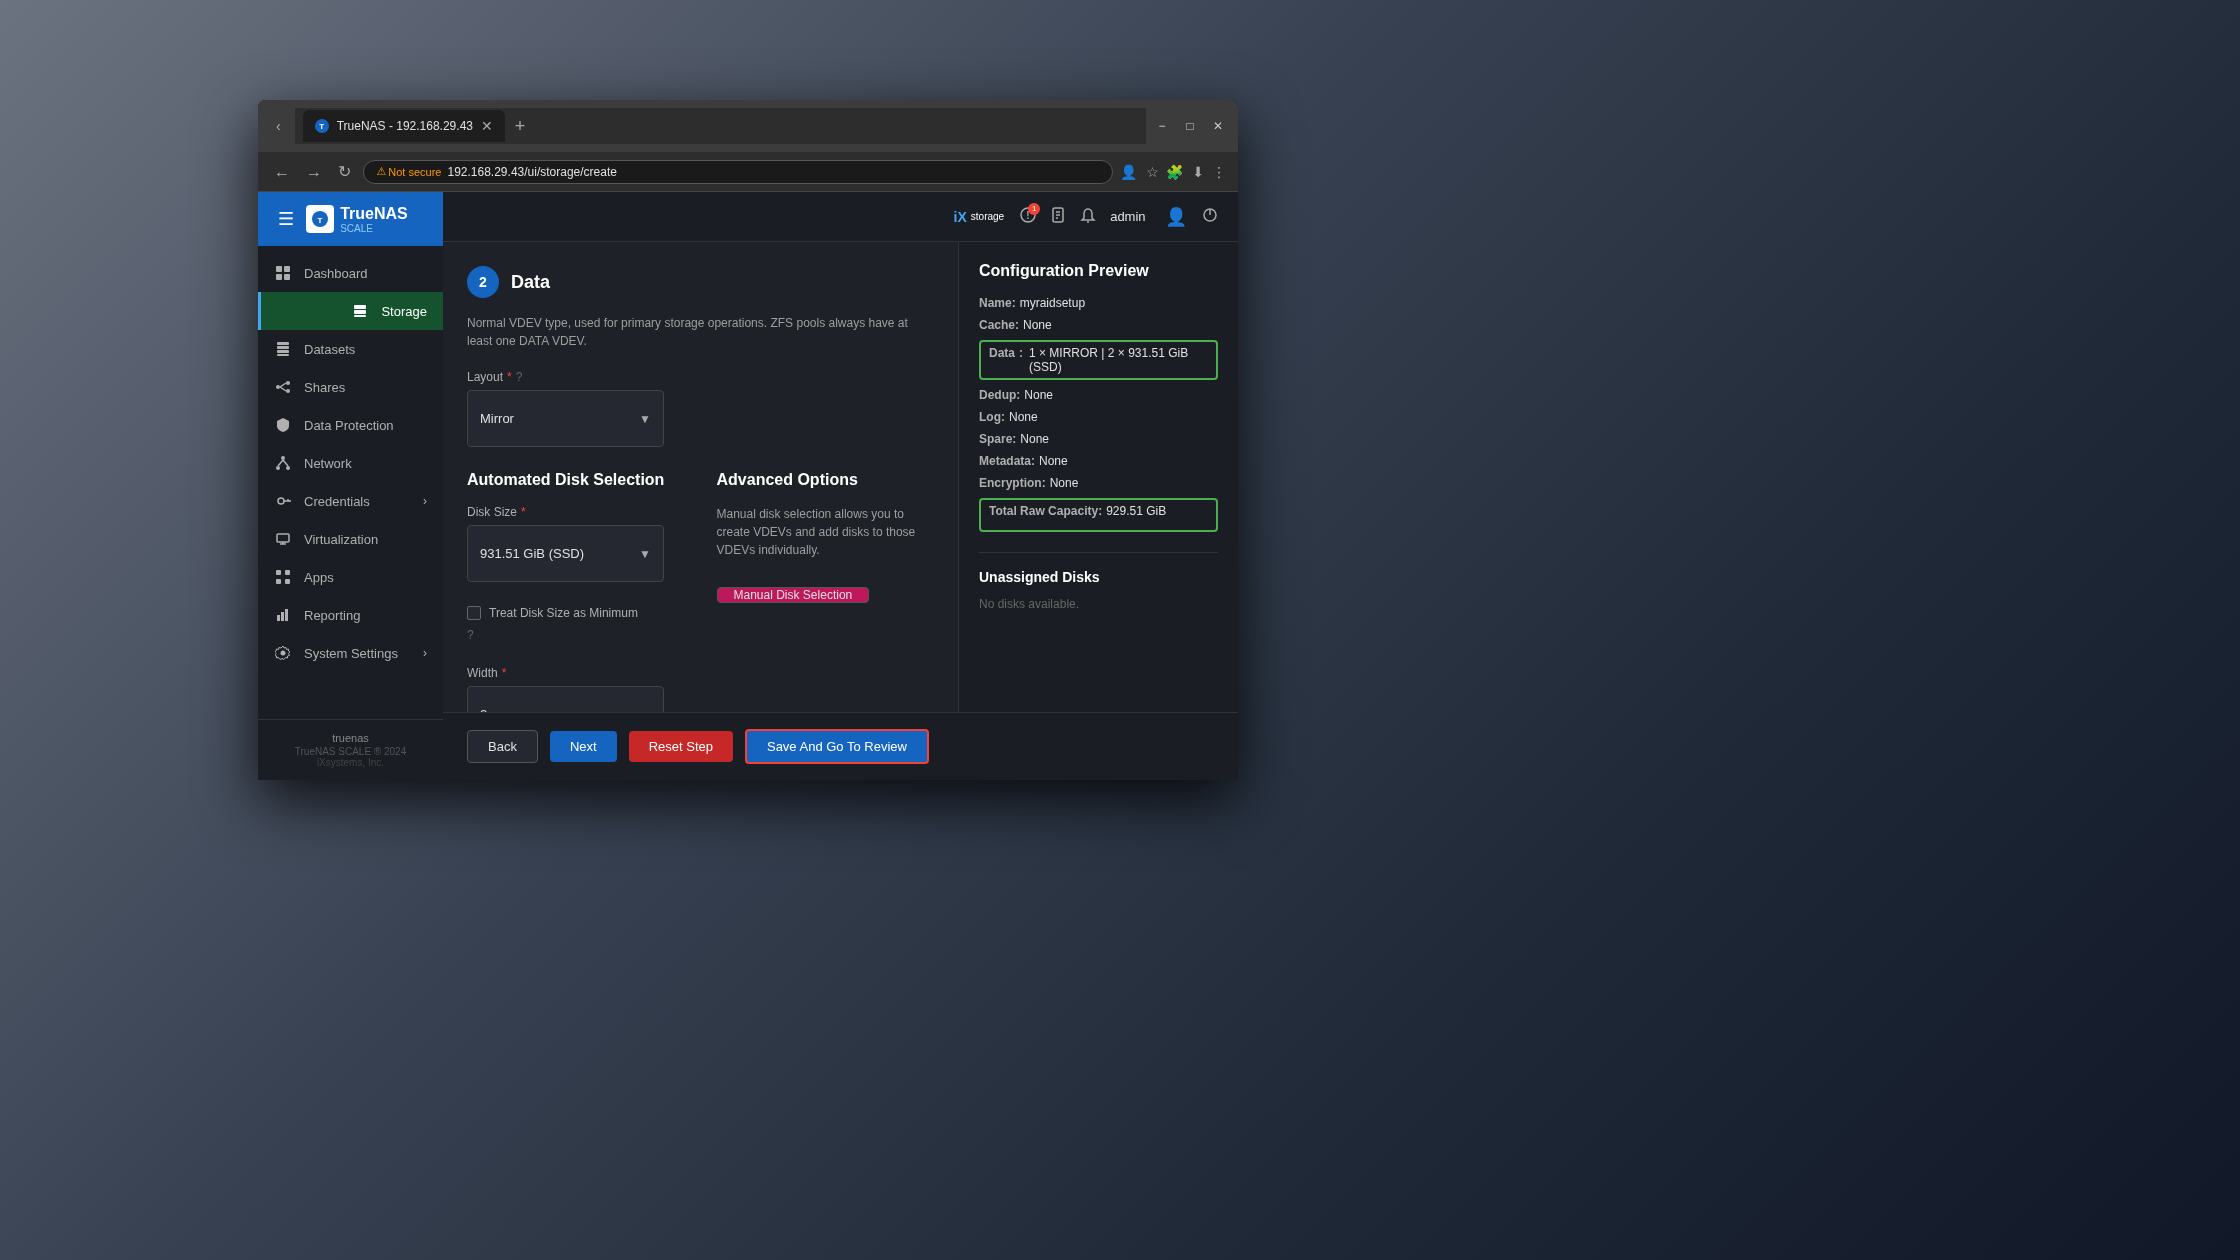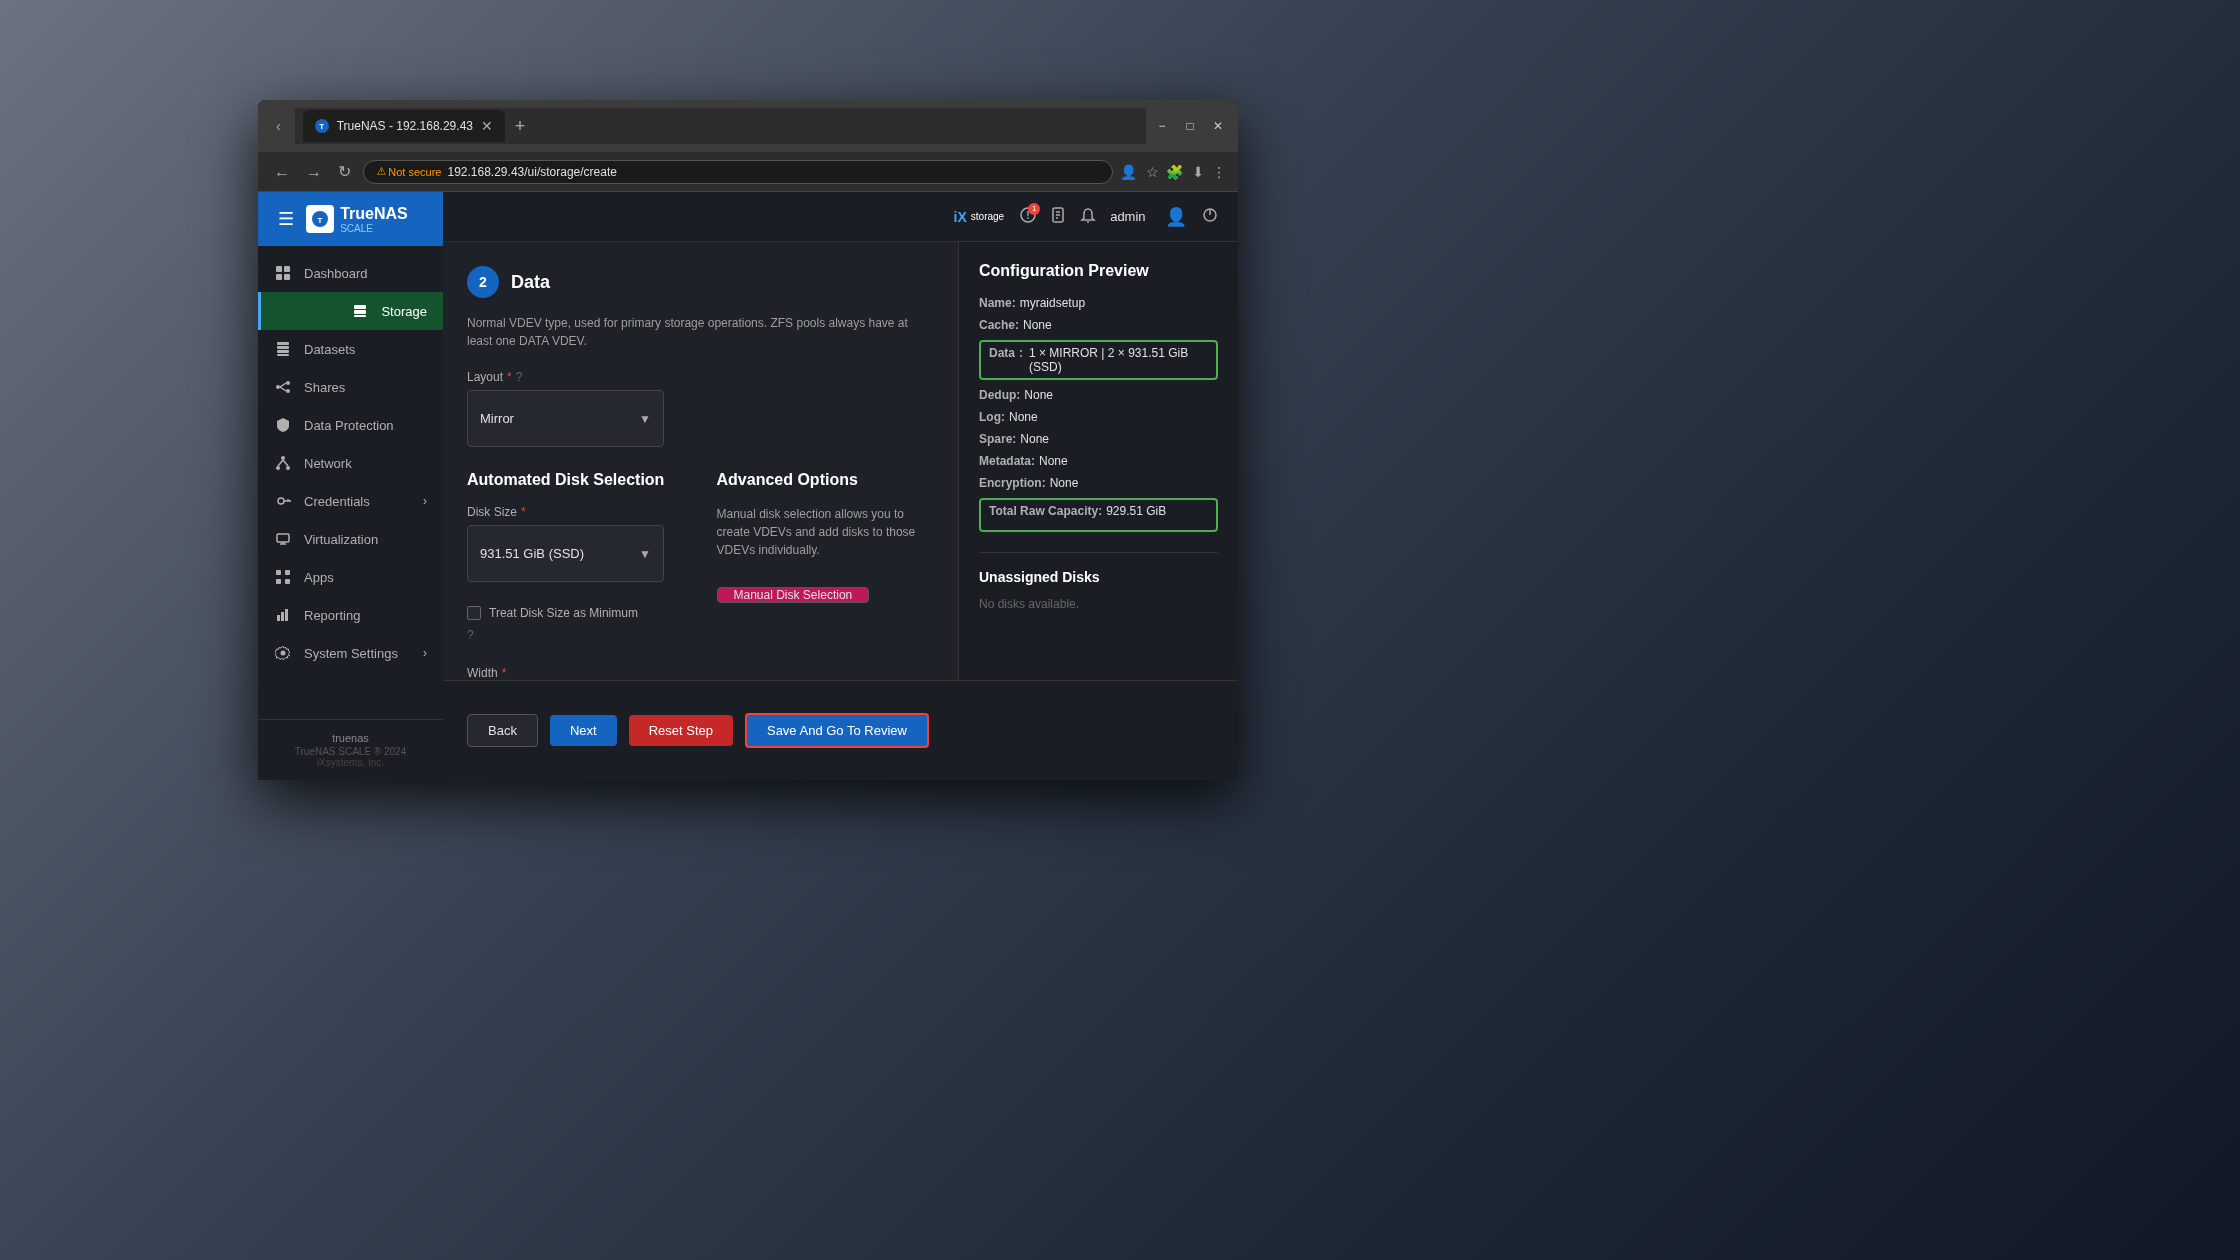--- a/index.html
+++ b/index.html
@@ -551,7 +551,7 @@
       display: flex;
       align-items: center;
       gap: 12px;
-      padding: 32px 24px;
+      padding: 16px 24px;
       background: #1a1d23;
       border-top: 1px solid #333;
       flex-shrink: 0;

